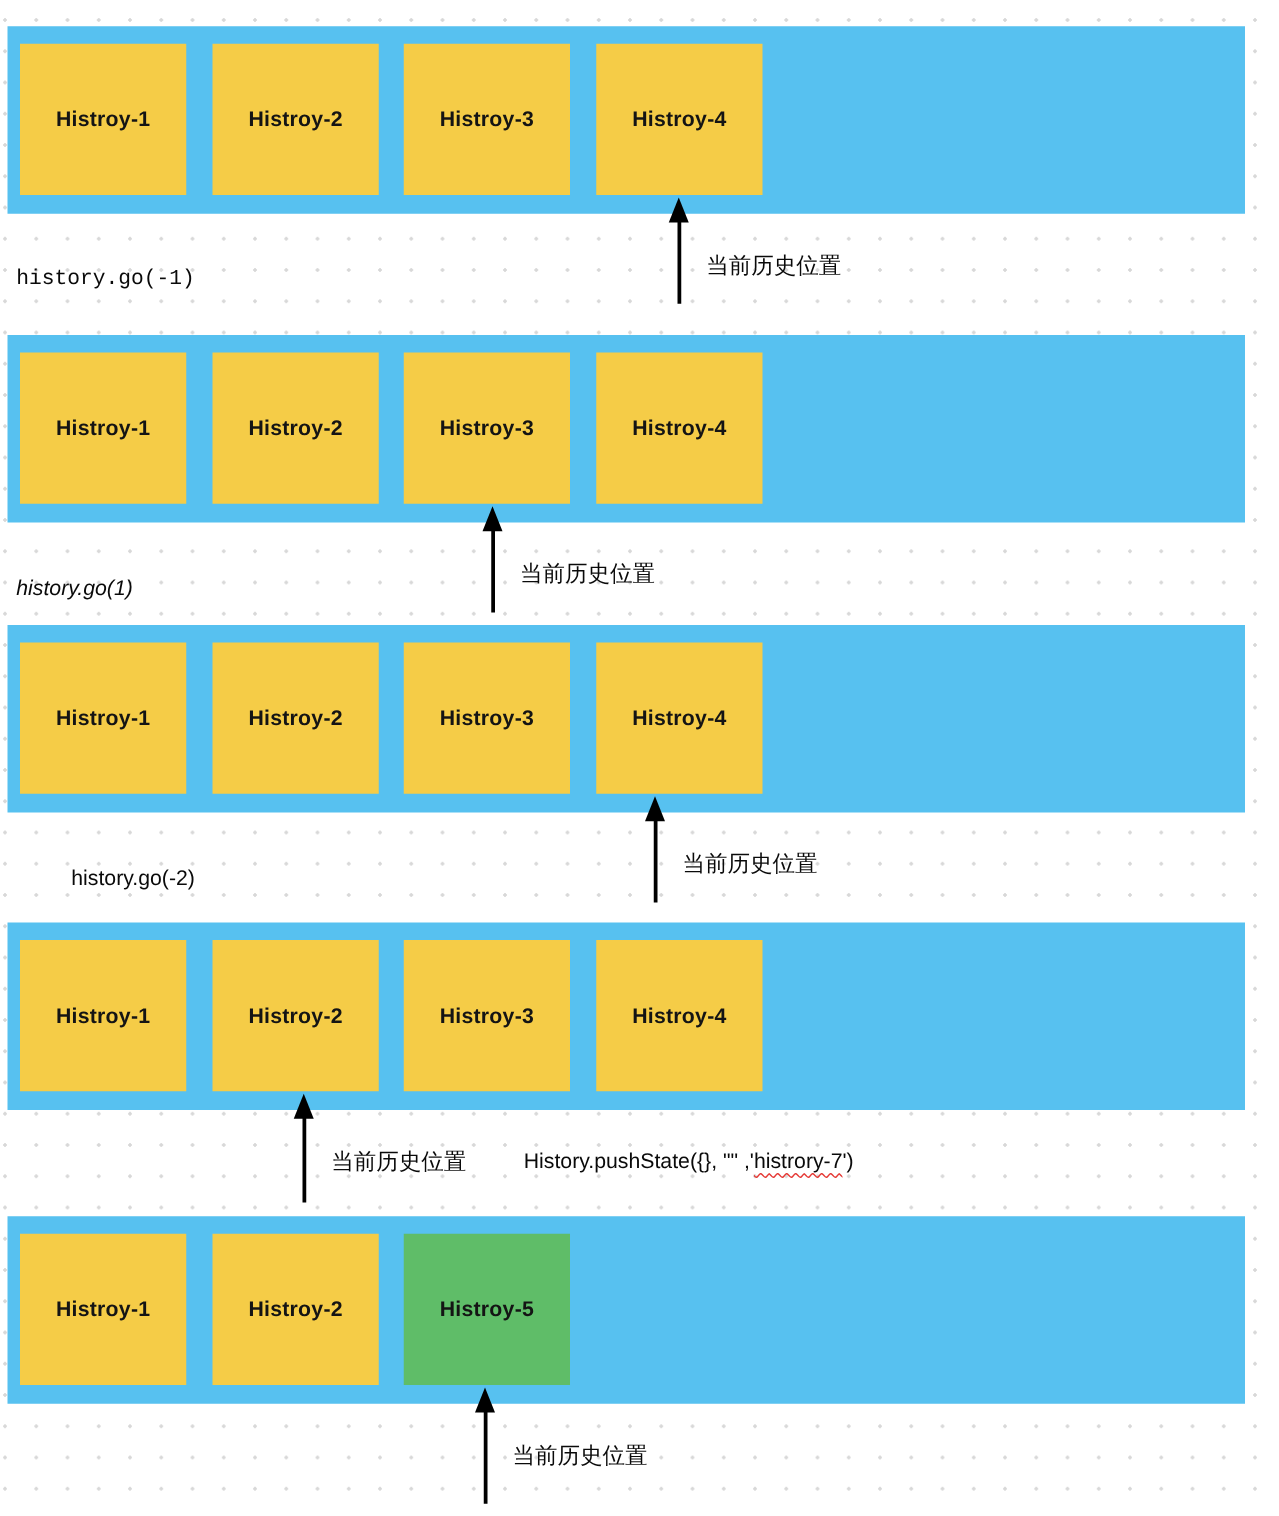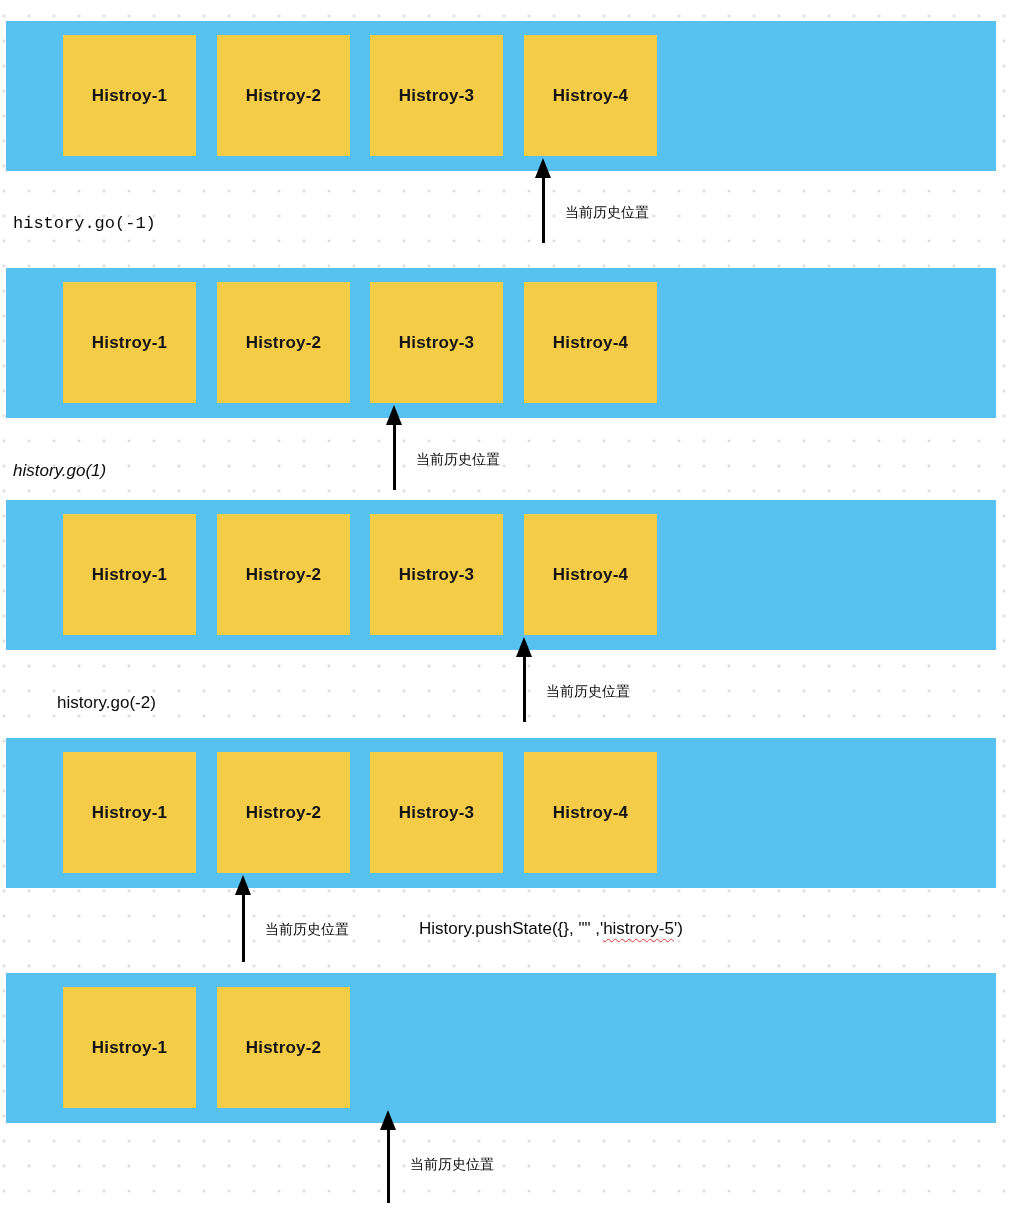--- a/index.html
+++ b/index.html
@@ -10,7 +10,7 @@
     background-size:25px 25px; background-position:16.5px 3.5px; }
   .row { position:absolute; left:0; top:0; width:0; height:0; }
   .band { position:absolute; background:var(--band); }
-  .entry { position:absolute; display:flex; align-items:center; justify-content:center;margin-left:47px; }
+  .entry { position:absolute; display:flex; align-items:center; justify-content:center; }
   .entry.yellow { background:var(--yellow); }
   .entry.green  { background:var(--green); }
   .entry span { font-size:17px; font-weight:700; color:#141414; letter-spacing:.2px; }

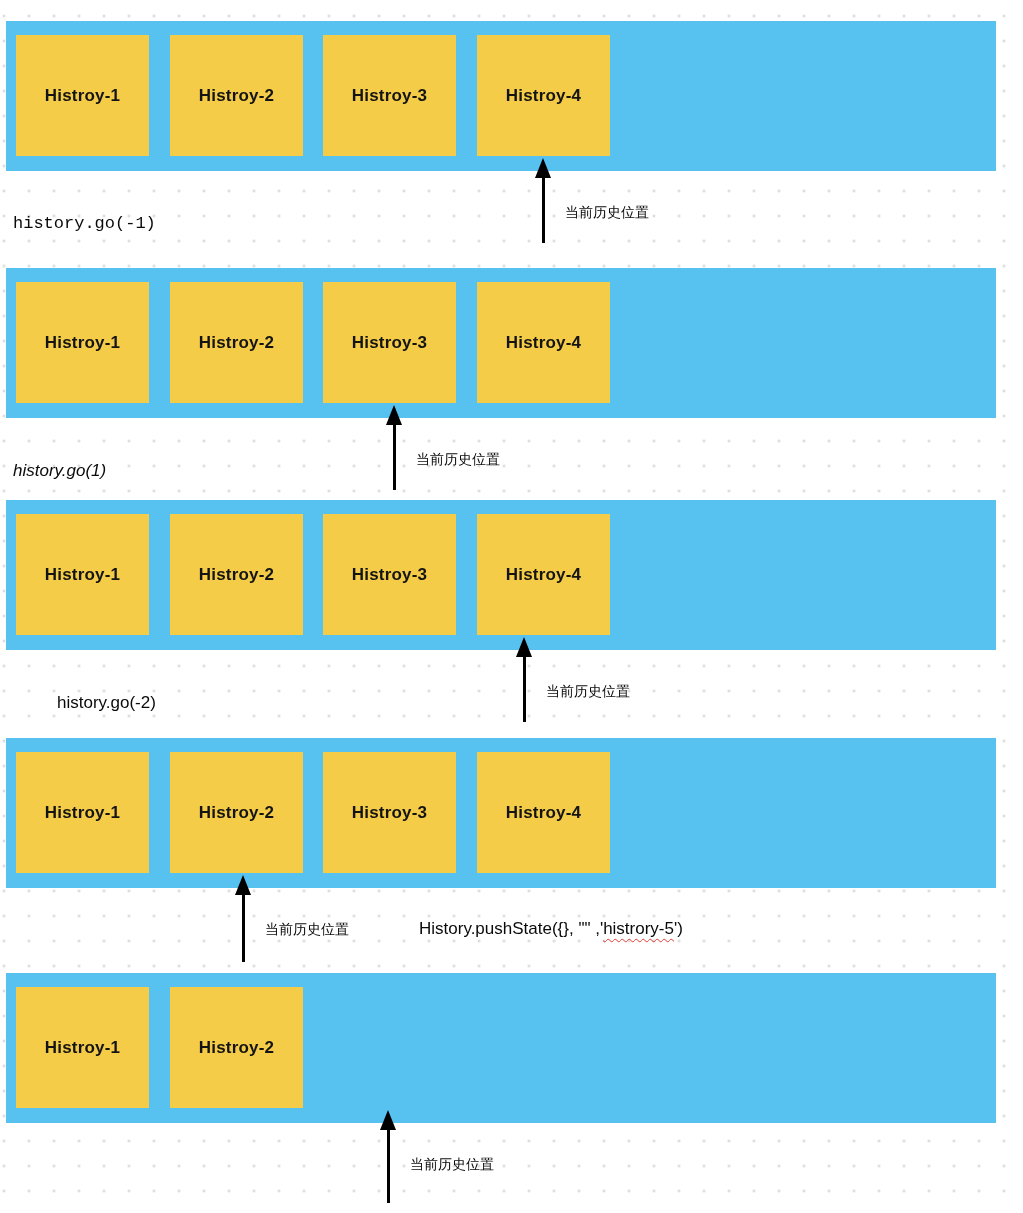--- a/index.html
+++ b/index.html
@@ -20,7 +20,7 @@
     border-bottom:20px solid var(--arrow); }
   .arrow::after { content:""; position:absolute; left:6.5px; top:14px; bottom:0; width:3px;
     background:var(--arrow); }
-  .current-label { position:absolute; font-size:14px; line-height:24px; color:#0a0a0a;
+  .current-label { position:absolute; font-size:18px; line-height:24px; color:#0a0a0a;
     white-space:nowrap; }
   .action-label { position:absolute; font-size:17px; line-height:24px; color:#0a0a0a;
     white-space:nowrap; }

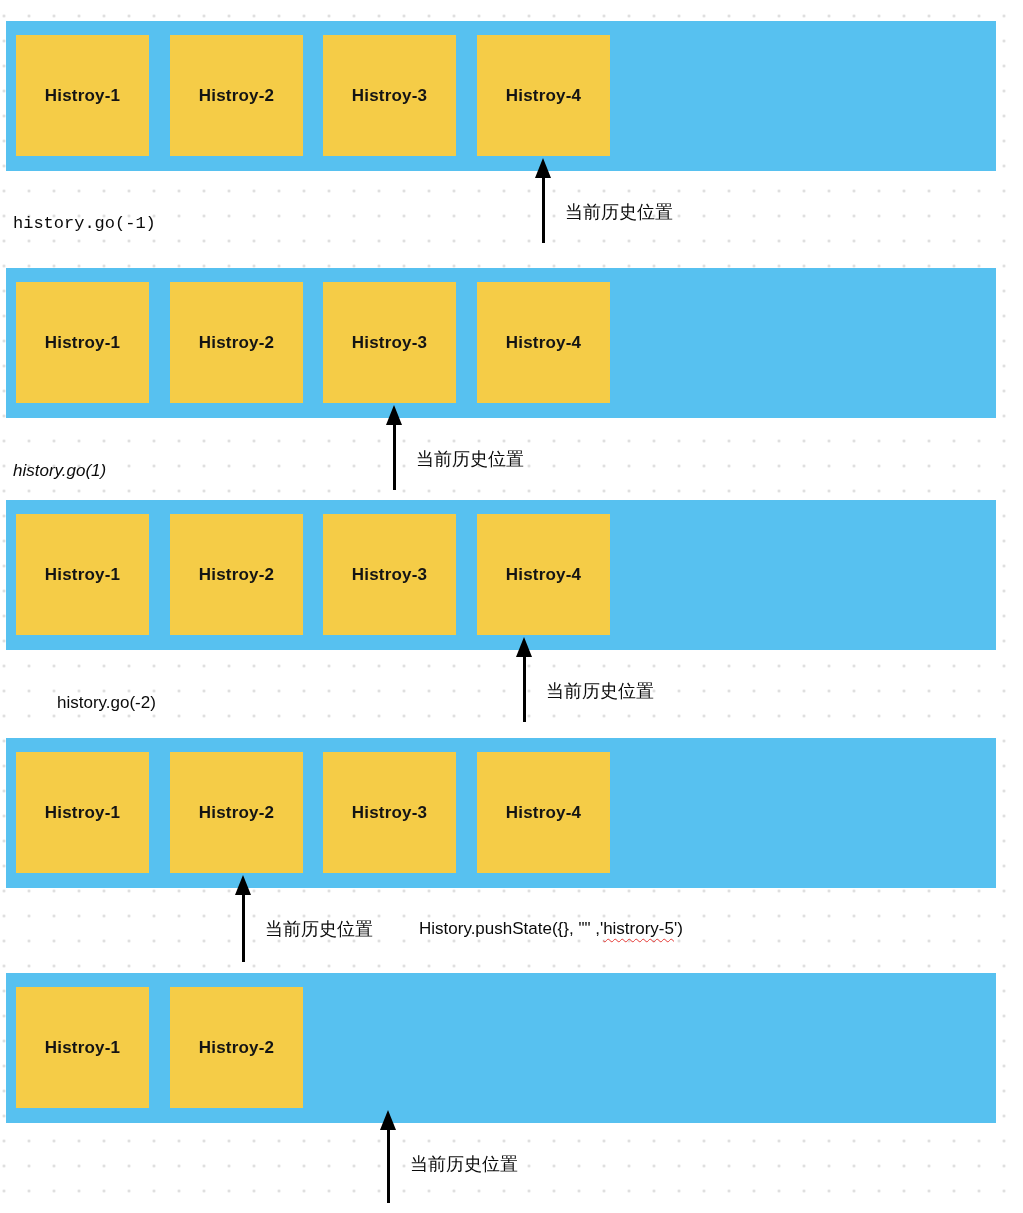--- a/index.html
+++ b/index.html
@@ -123,7 +123,7 @@
     <div class="current-label" style="left: 265px; top: 917px;">当前历史位置</div>
 
     <div class="annotation" style="left: 419px; top: 917px;">
-      <span class="a-pre">History.pushState({}, "" ,'</span><span class="a-mis">histrory-5</span><span class="a-suf">')</span>
+      <span class="a-pre">History.pushState({}, "" ,'</span><span class="a-mis">histrory-7</span><span class="a-suf">')</span>
     </div>
   </section>
 

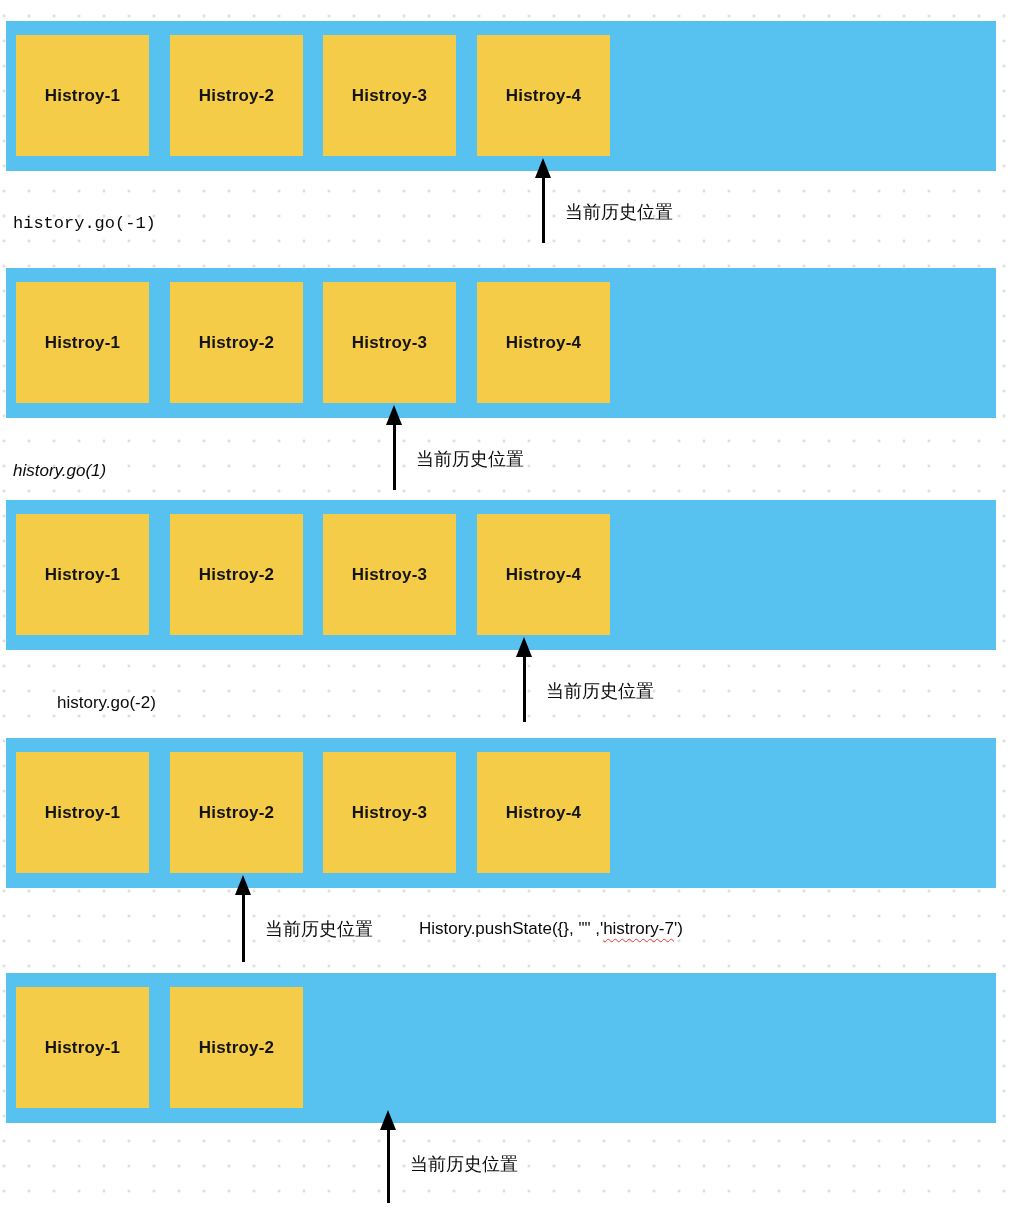--- a/index.html
+++ b/index.html
@@ -135,6 +135,9 @@
         <div class="entry yellow" style="left: 164px; top: 14px; width: 133px; height: 121px;">
           <span>Histroy-2</span>
         </div>
+        <div class="entry green" style="left: 317px; top: 14px; width: 133px; height: 121px;">
+          <span>Histroy-5</span>
+        </div>
       </div>
     <div class="arrow" style="left: 380px; top: 1110px; height: 93px;">
       <span class="arrow-head"></span>

